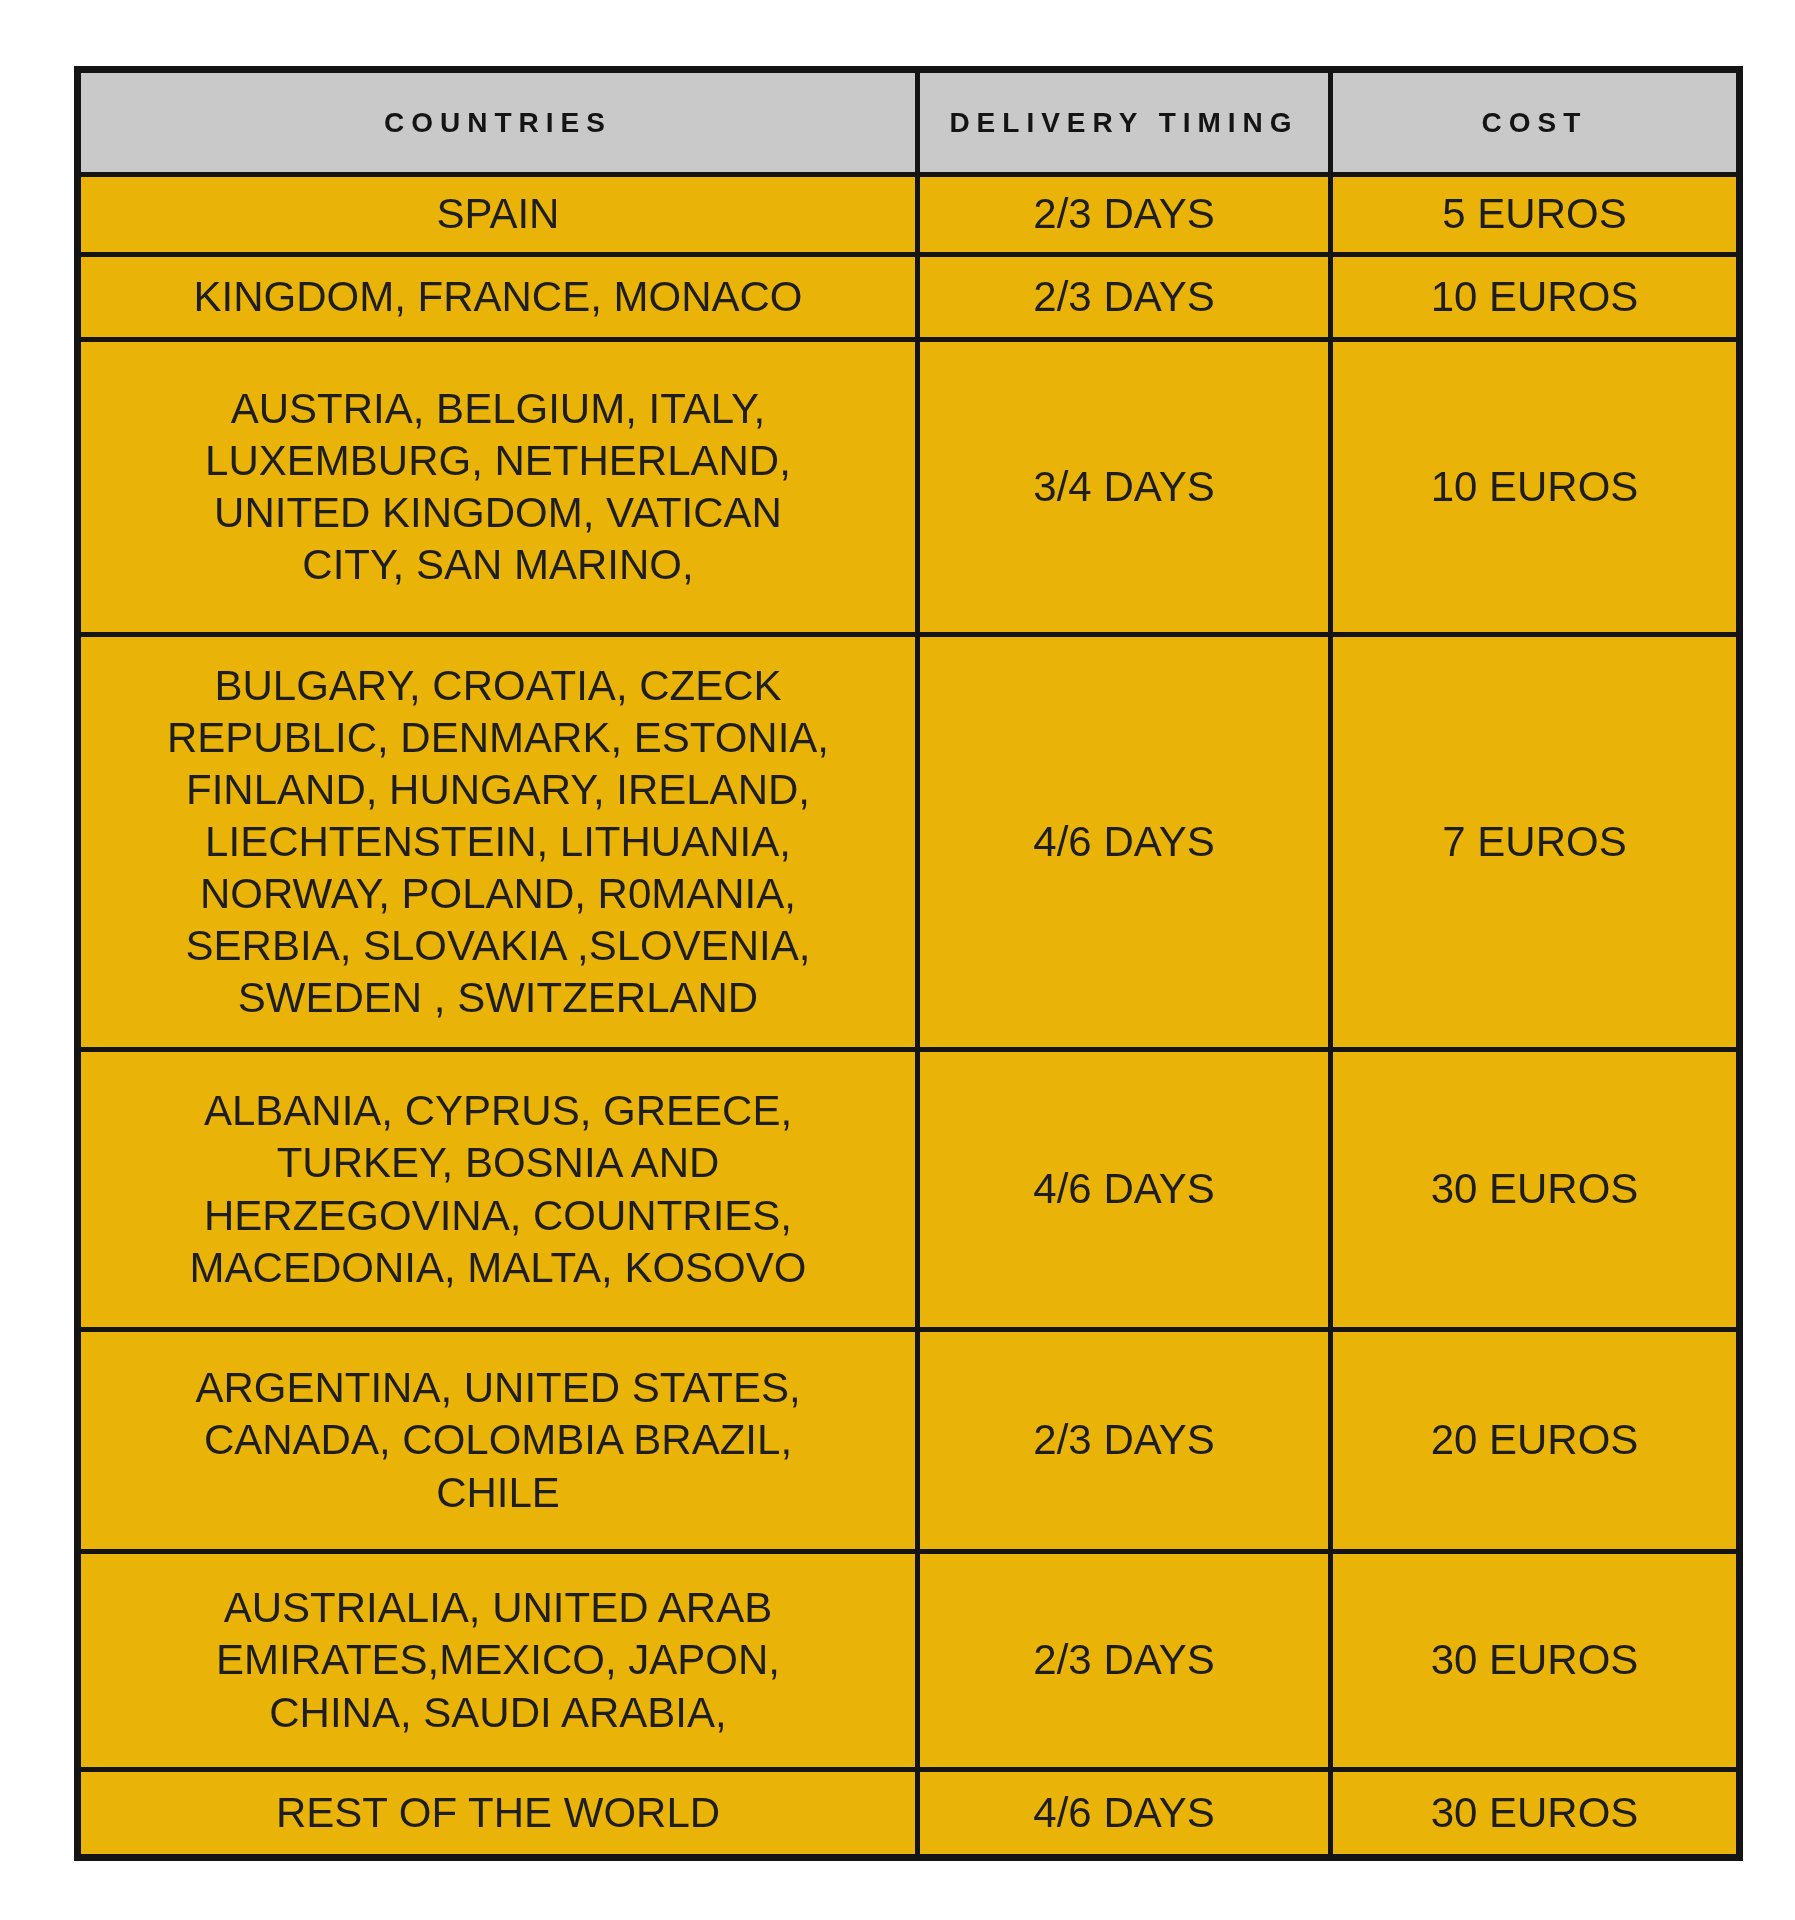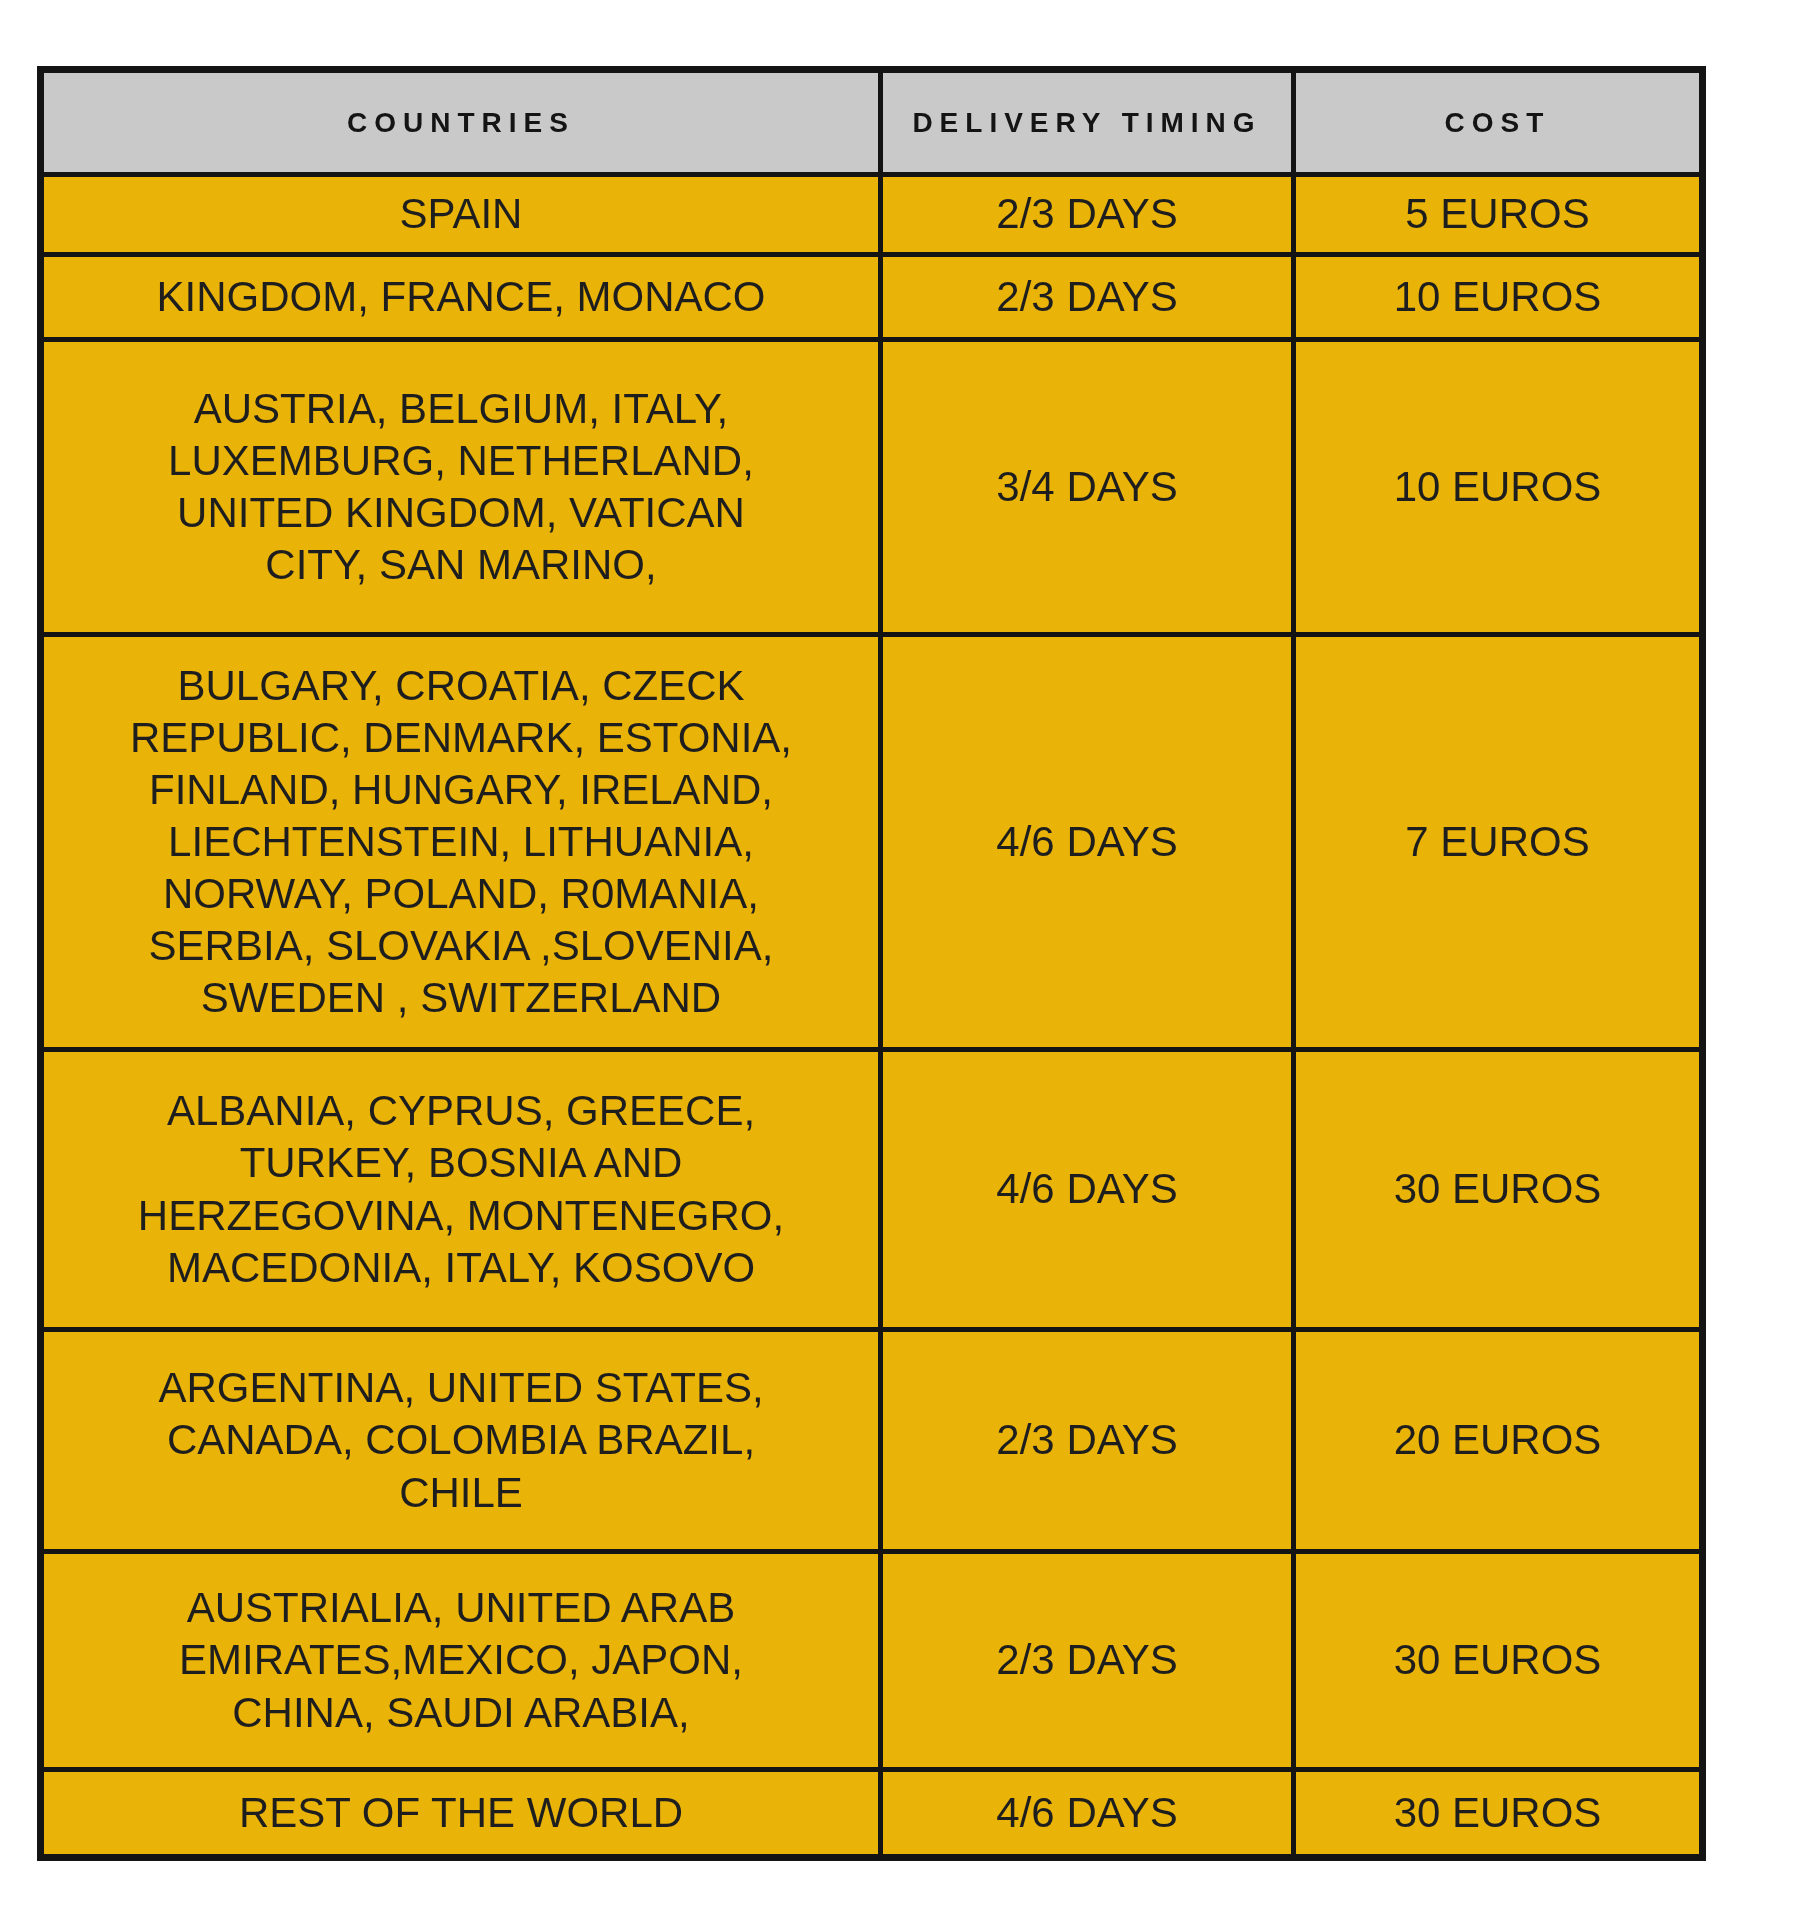--- a/index.html
+++ b/index.html
@@ -19,7 +19,7 @@
   }
   .table-wrap{
     padding-top:66px;
-    padding-left:37px;
+    padding-left:74px;
   }
   table.shipping{
     border-collapse:collapse;

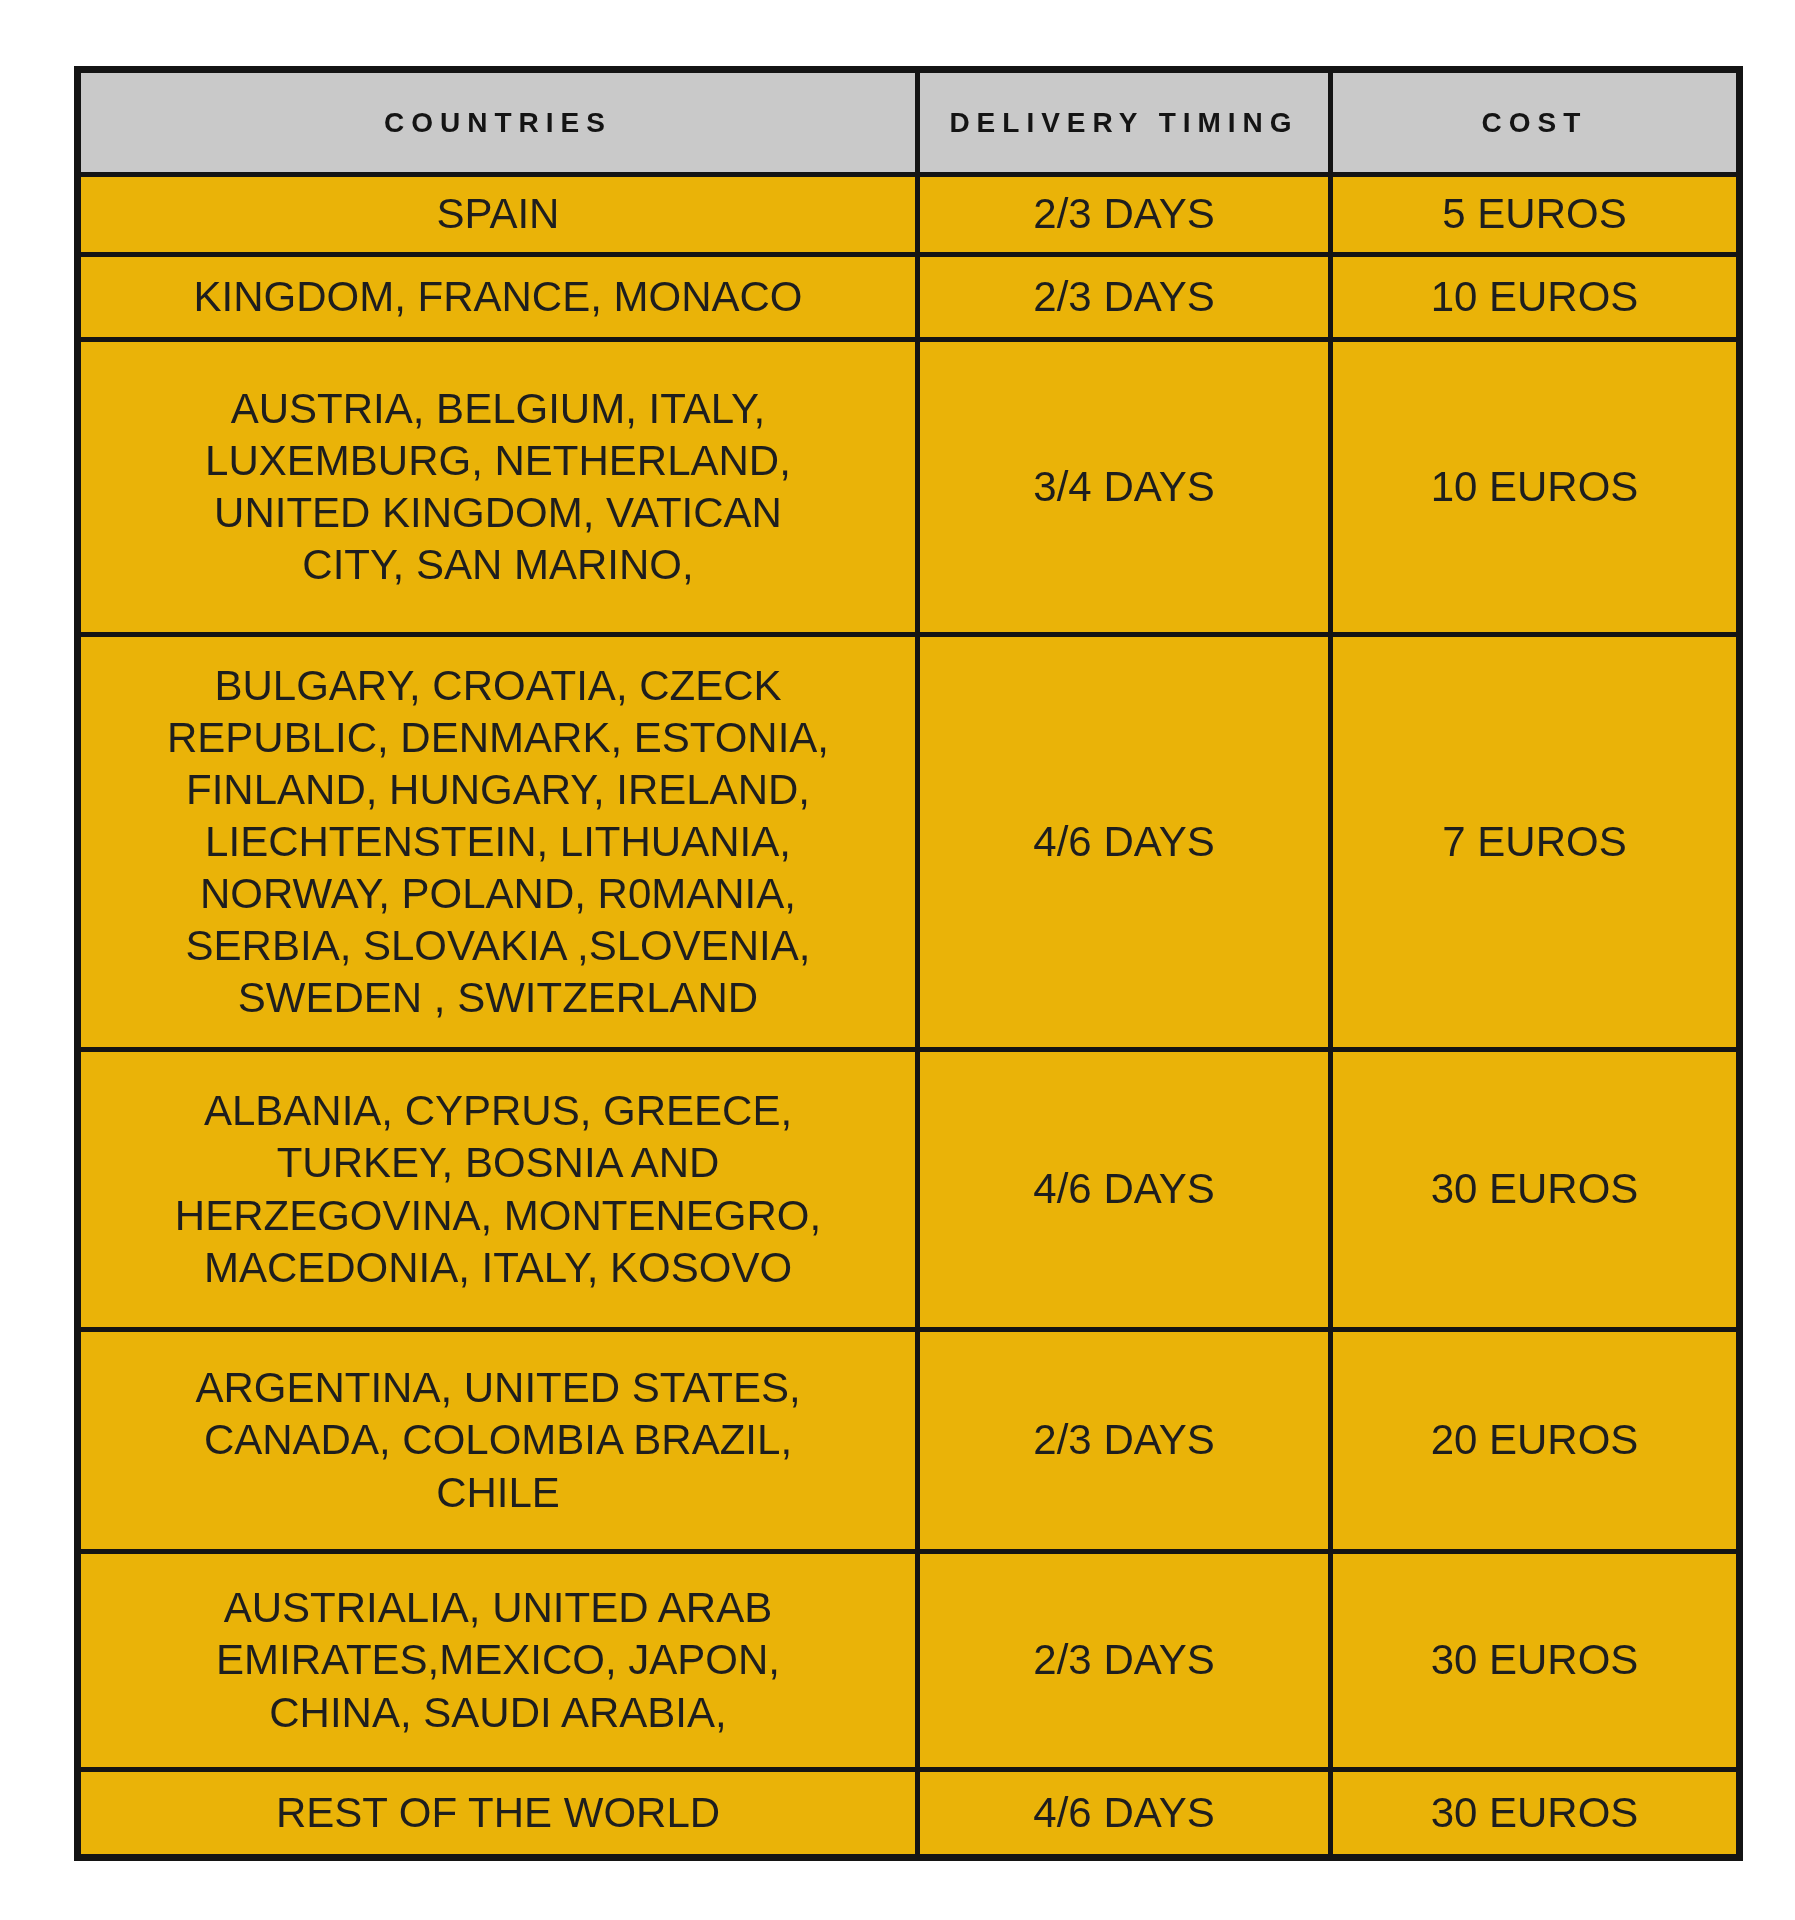--- a/index.html
+++ b/index.html
@@ -101,7 +101,7 @@
         <td class="cost-cell">7 EUROS</td>
       </tr>
       <tr class="r5">
-        <td class="countries-cell">ALBANIA, CYPRUS, GREECE, TURKEY, BOSNIA AND HERZEGOVINA, MONTENEGRO, MACEDONIA, ITALY, KOSOVO</td>
+        <td class="countries-cell">ALBANIA, CYPRUS, GREECE, TURKEY, BOSNIA AND HERZEGOVINA, COUNTRIES, MACEDONIA, MALTA, KOSOVO</td>
         <td class="timing-cell">4/6 DAYS</td>
         <td class="cost-cell">30 EUROS</td>
       </tr>

